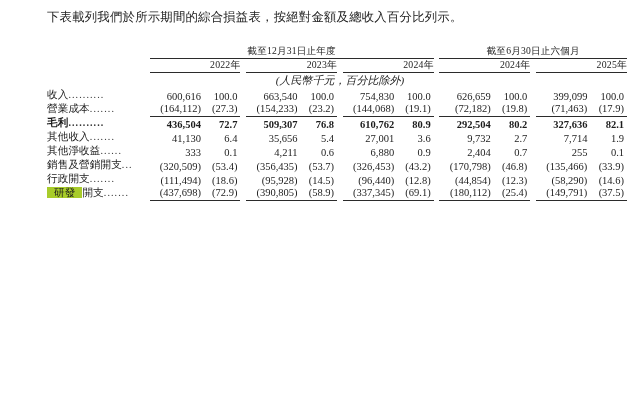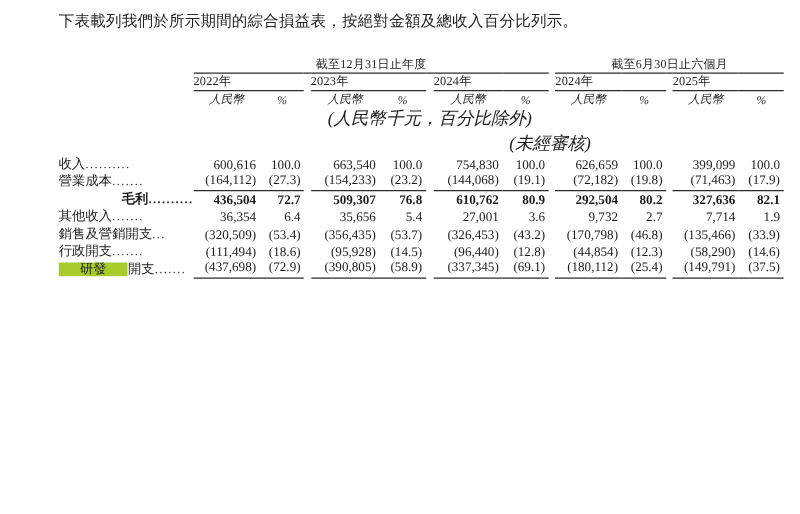--- a/index.html
+++ b/index.html
@@ -73,7 +73,7 @@
 
   
   .yr {
-    text-align: left;
+    text-align: right;
     font-size: 9.8px;
     padding-top: 3px;
     padding-bottom: 2px;

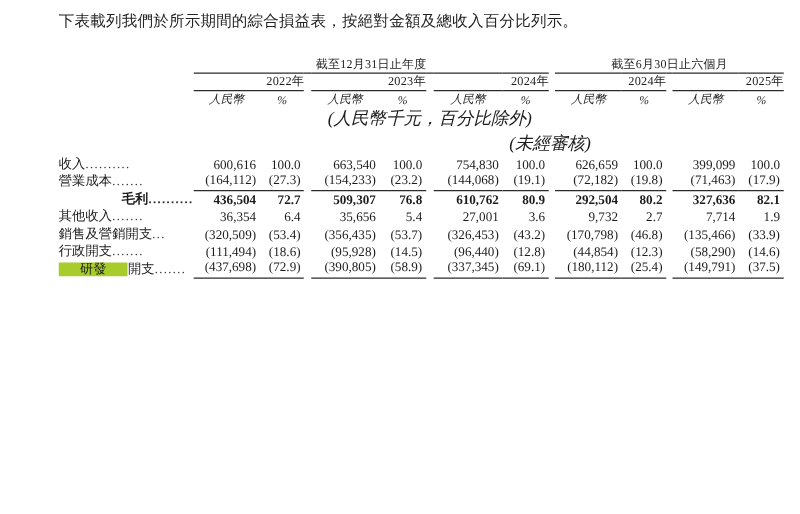--- a/index.html
+++ b/index.html
@@ -187,23 +187,6 @@
       <td class="yr yr-rule" colspan="2">2025年</td>
     </tr>
 
-    <tr>
-      <td></td>
-      <td class="cur">人民幣</td>
-      <td class="cur">%</td>
-      <td></td>
-      <td class="cur">人民幣</td>
-      <td class="cur">%</td>
-      <td></td>
-      <td class="cur">人民幣</td>
-      <td class="cur">%</td>
-      <td></td>
-      <td class="cur">人民幣</td>
-      <td class="cur">%</td>
-      <td></td>
-      <td class="cur">人民幣</td>
-      <td class="cur">%</td>
-    </tr>
 
     <tr class="note-row">
       <td colspan="4"></td>

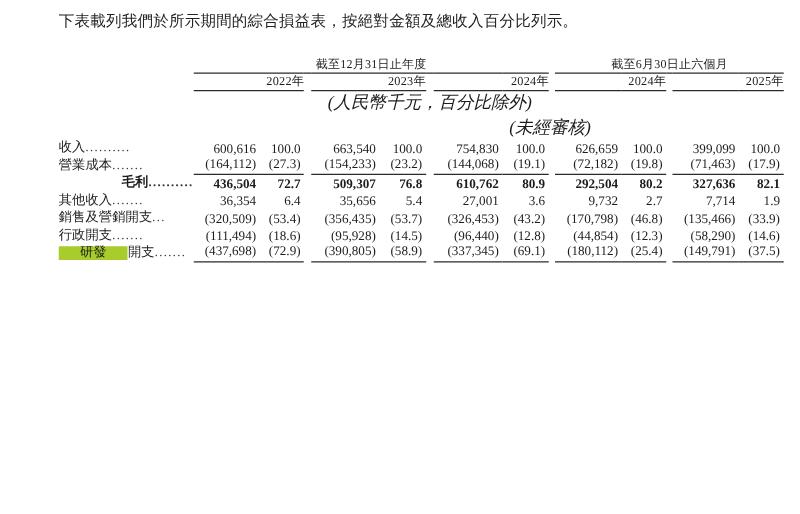--- a/index.html
+++ b/index.html
@@ -94,7 +94,7 @@
 
   .note-row td {
     font-style: italic;
-    font-size: 14px;
+    font-size: 11px;
     text-align: center;
     padding-top: 3px;
     white-space: nowrap;

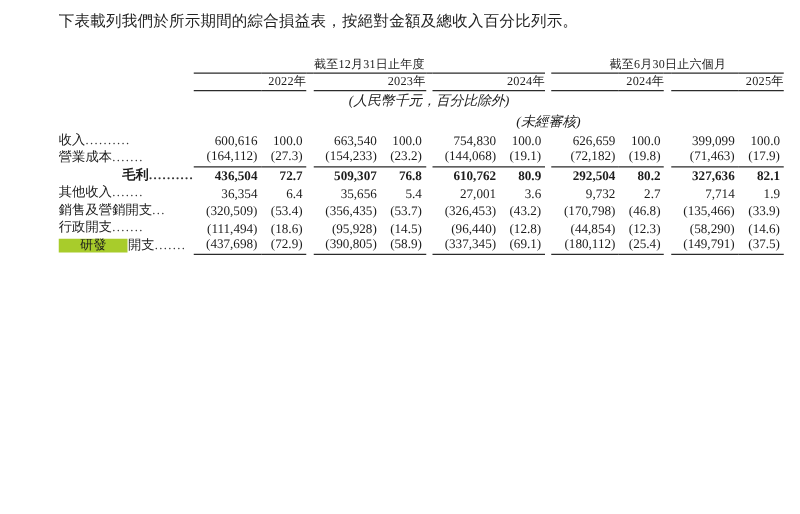--- a/index.html
+++ b/index.html
@@ -194,11 +194,6 @@
       <td colspan="6"></td>
     </tr>
 
-    <tr class="note-row">
-      <td colspan="7"></td>
-      <td class="n2" colspan="5">(未經審核)</td>
-      <td colspan="3"></td>
-    </tr>
 
     </tbody>
       <tbody id="rows-body">

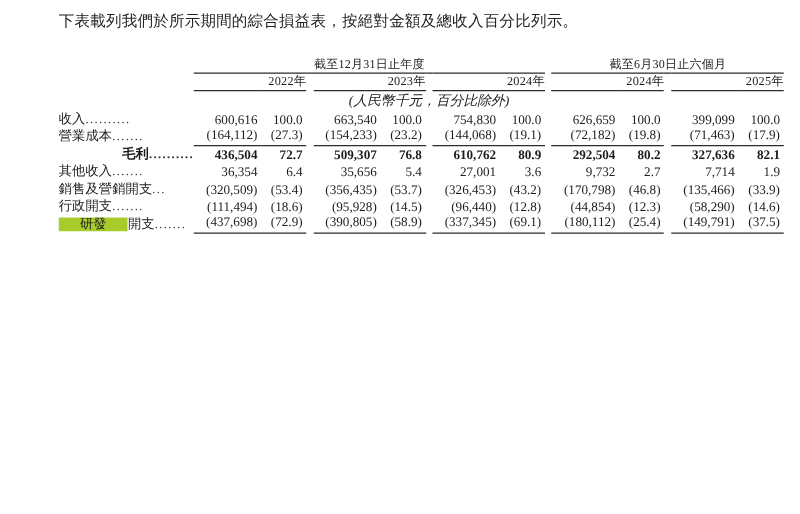--- a/index.html
+++ b/index.html
@@ -117,7 +117,7 @@
     font-size: 10.5px;
     padding-right: 3px;
   }
-  .datarow.bold td { font-weight: bold; text-align: right; }
+  .datarow.bold td { font-weight: bold; }
 
   
   .datarow.ruled td.num,

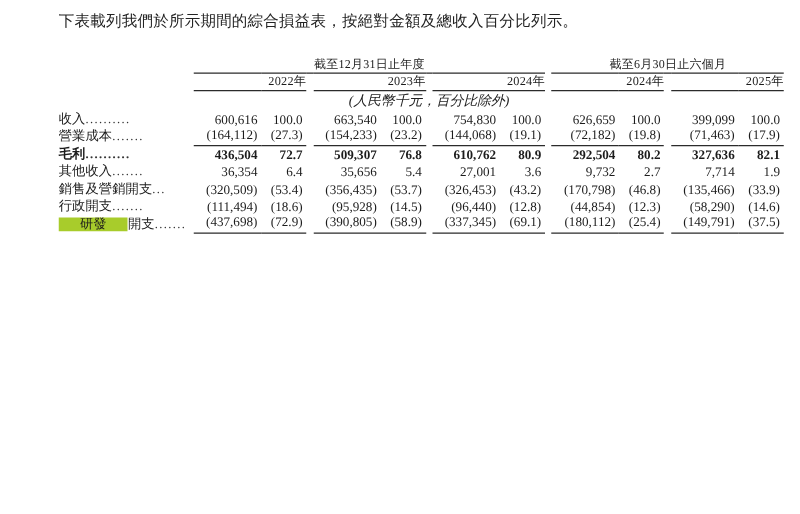--- a/index.html
+++ b/index.html
@@ -250,7 +250,7 @@
         </tr>
         <tr class="datarow">
           <td class="lbl"><span>其他收入</span><span class="leader"> .......</span></td>
-          <td class="num">36,354</td>
+          <td class="num">41,130</td>
           <td class="pct">6.4</td>
           <td></td>
           <td class="num">35,656</td>

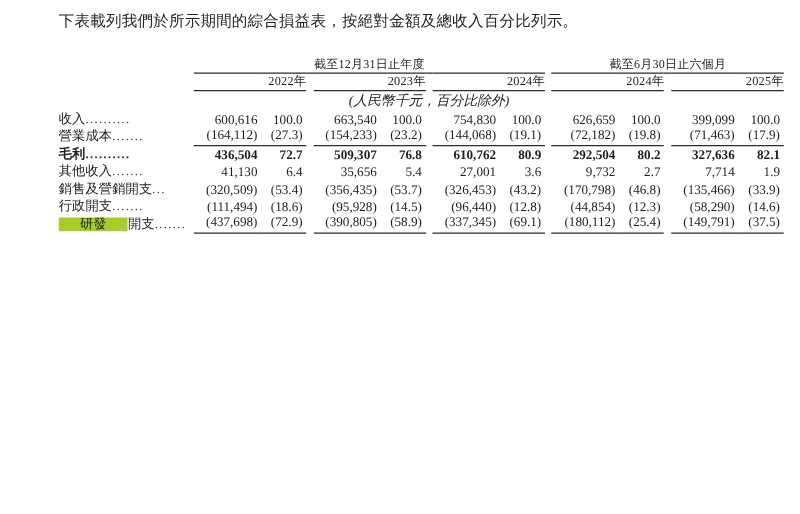--- a/index.html
+++ b/index.html
@@ -266,6 +266,23 @@
           <td class="pct">1.9</td>
         </tr>
         <tr class="datarow">
+          <td class="lbl"><span>其他淨收益</span><span class="leader"> ......</span></td>
+          <td class="num">333</td>
+          <td class="pct">0.1</td>
+          <td></td>
+          <td class="num">4,211</td>
+          <td class="pct">0.6</td>
+          <td></td>
+          <td class="num">6,880</td>
+          <td class="pct">0.9</td>
+          <td></td>
+          <td class="num">2,404</td>
+          <td class="pct">0.7</td>
+          <td></td>
+          <td class="num">255</td>
+          <td class="pct">0.1</td>
+        </tr>
+        <tr class="datarow">
           <td class="lbl"><span>銷售及營銷開支</span><span class="leader"> ...</span></td>
           <td class="num">(320,509)</td>
           <td class="pct">(53.4)</td>

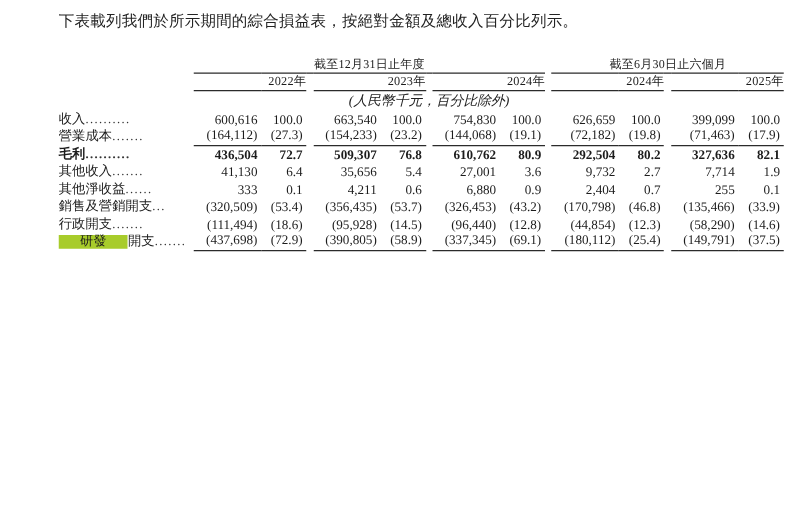--- a/index.html
+++ b/index.html
@@ -136,7 +136,7 @@
 
   .hl {
     background: #a8cc2b;
-    padding: 0 17px;
+    padding: 0 7px;
     text-align: center;
   }
 </style>

